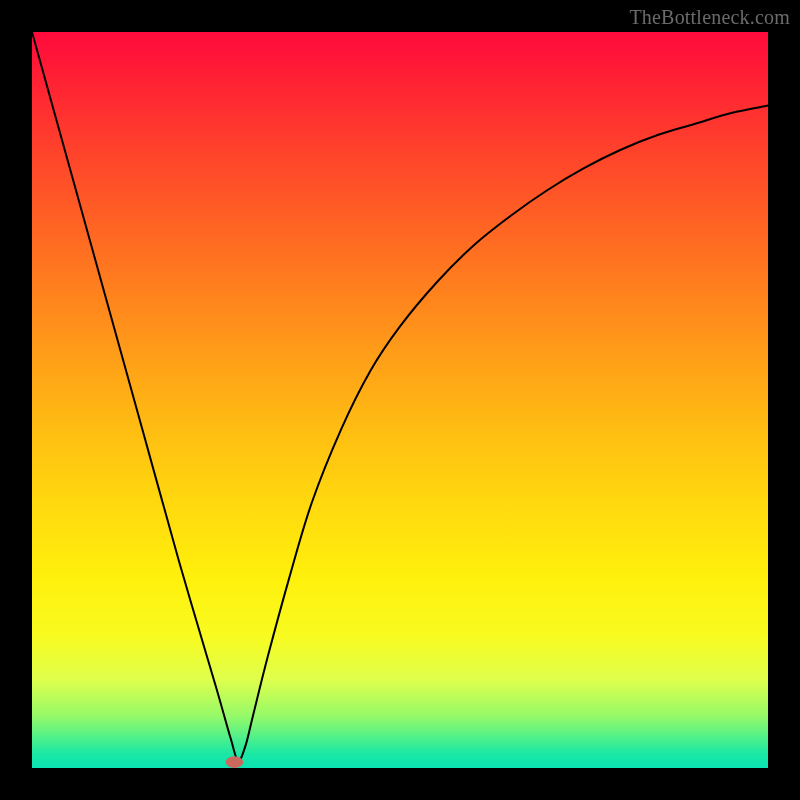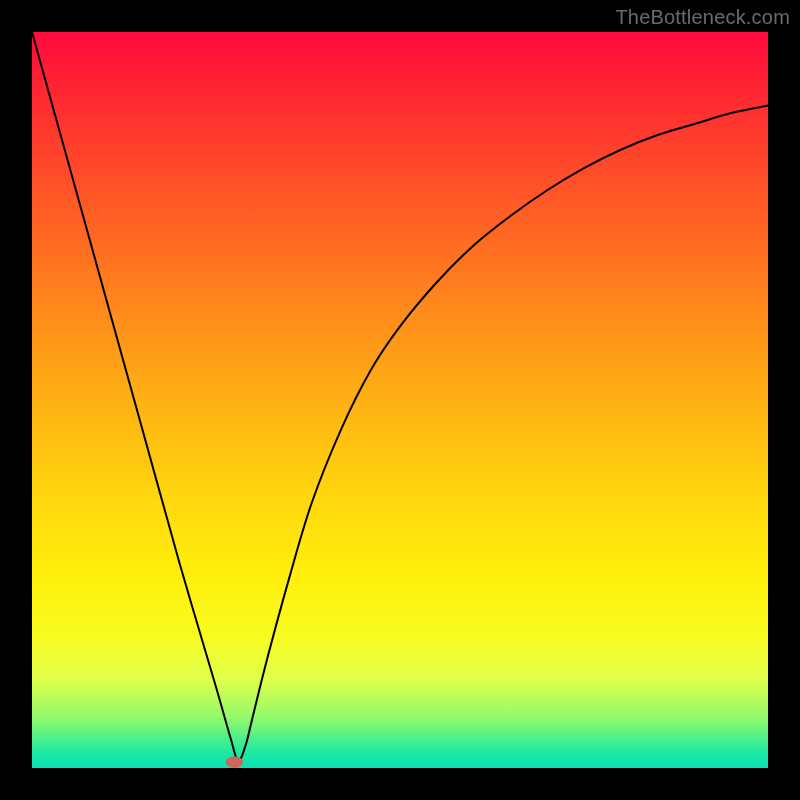--- a/index.html
+++ b/index.html
@@ -16,6 +16,7 @@
     width: 800px;
     height: 800px;
     background: #000;
+    font-family: Liberation Serif, serif;
   }
   .plot {
     position: absolute;

